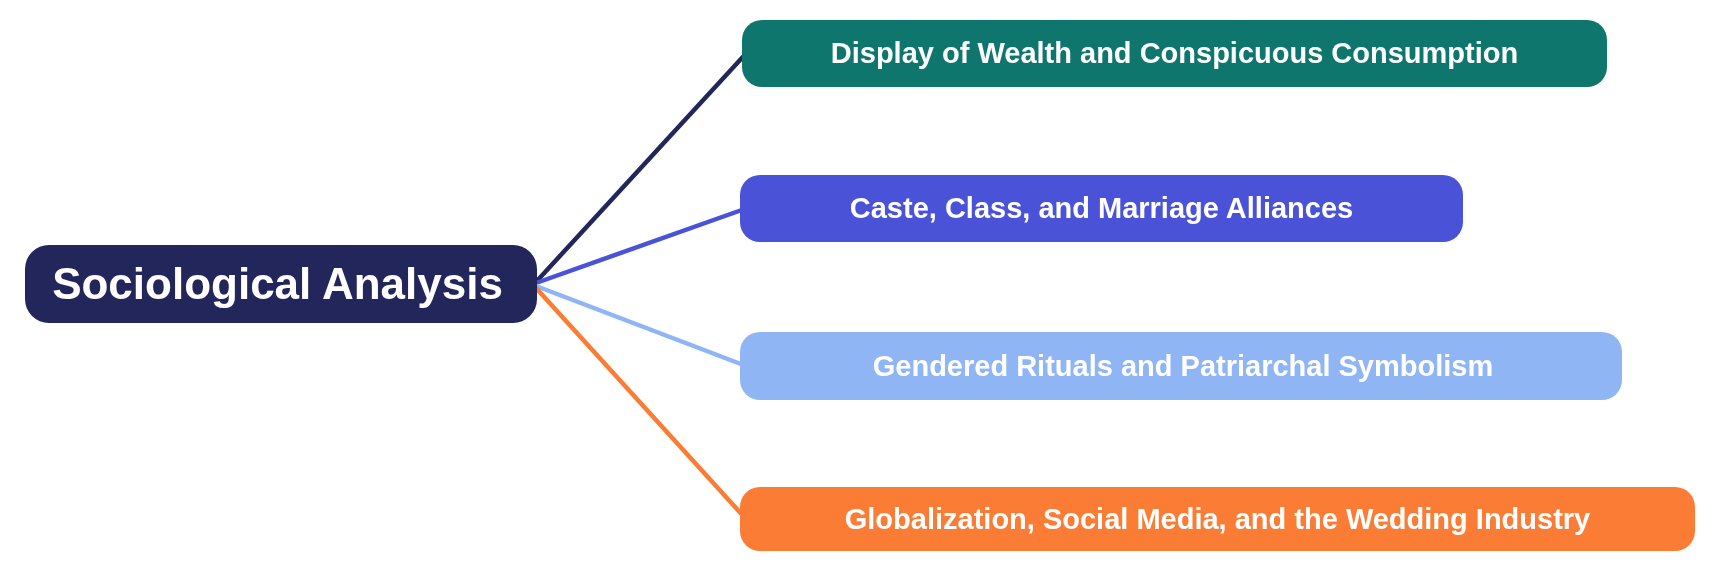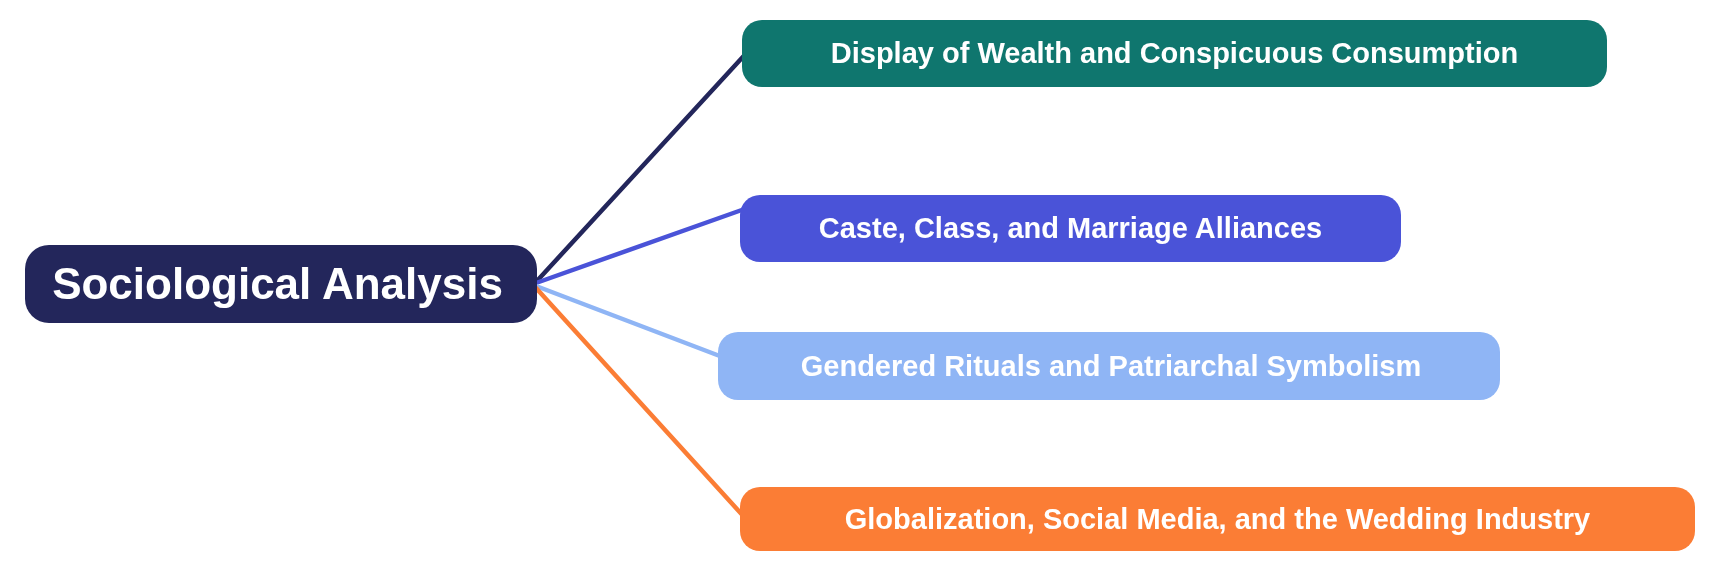--- a/index.html
+++ b/index.html
@@ -51,7 +51,7 @@
     letter-spacing: 0px;
   }
   .node-branch-0 { left: 742px; top: 20px;  width: 865px; height: 67px; }
-  .node-branch-1 { left: 740px; top: 175px; width: 661px; height: 67px; margin-top: 20px; }
+  .node-branch-1 { left: 740px; top: 175px; width: 723px; height: 67px; }
   .node-branch-2 { left: 718px; top: 332px; width: 782px; height: 68px; padding-left: 30px; }
   .node-branch-3 { left: 740px; top: 487px; width: 955px; height: 64px; }
 </style>

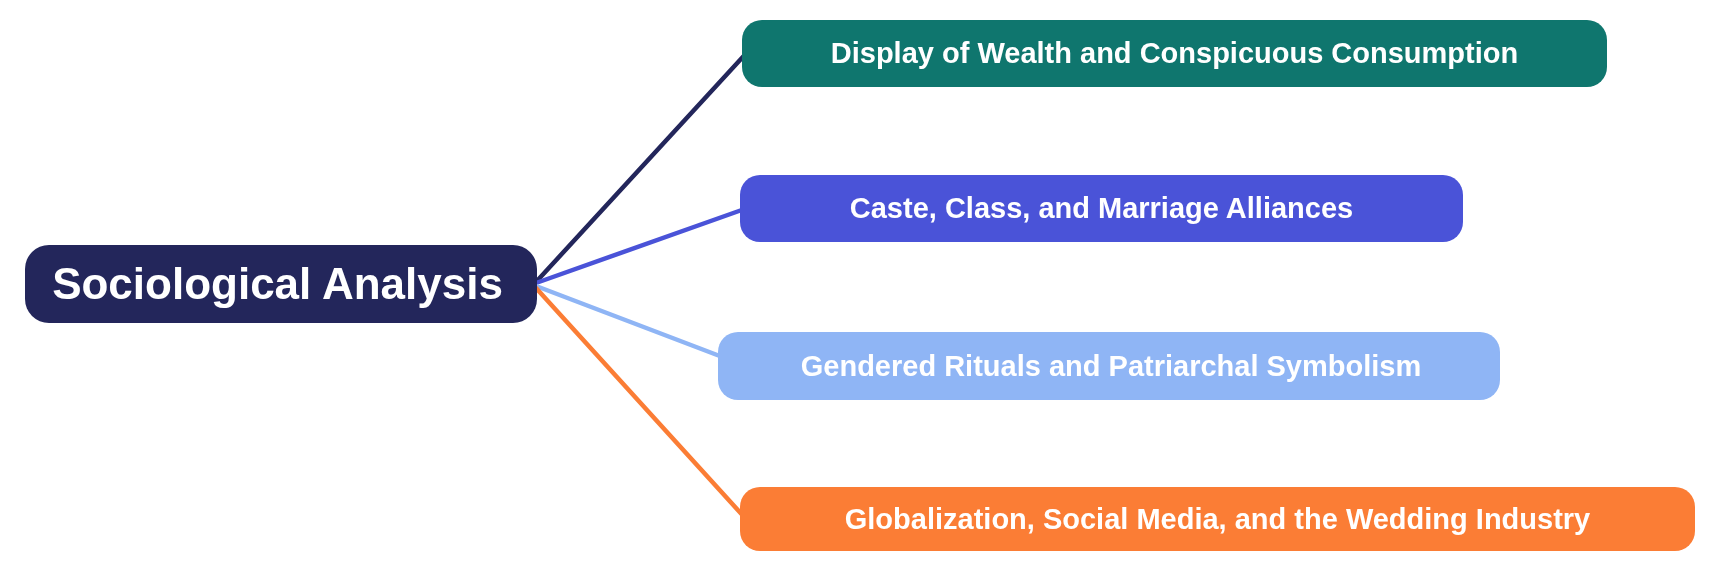--- a/index.html
+++ b/index.html
@@ -52,7 +52,7 @@
   }
   .node-branch-0 { left: 742px; top: 20px;  width: 865px; height: 67px; }
   .node-branch-1 { left: 740px; top: 175px; width: 723px; height: 67px; }
-  .node-branch-2 { left: 718px; top: 332px; width: 782px; height: 68px; padding-left: 30px; }
+  .node-branch-2 { left: 740px; top: 332px; width: 882px; height: 68px; padding-left: 30px; }
   .node-branch-3 { left: 740px; top: 487px; width: 955px; height: 64px; }
 </style>
 </head>

